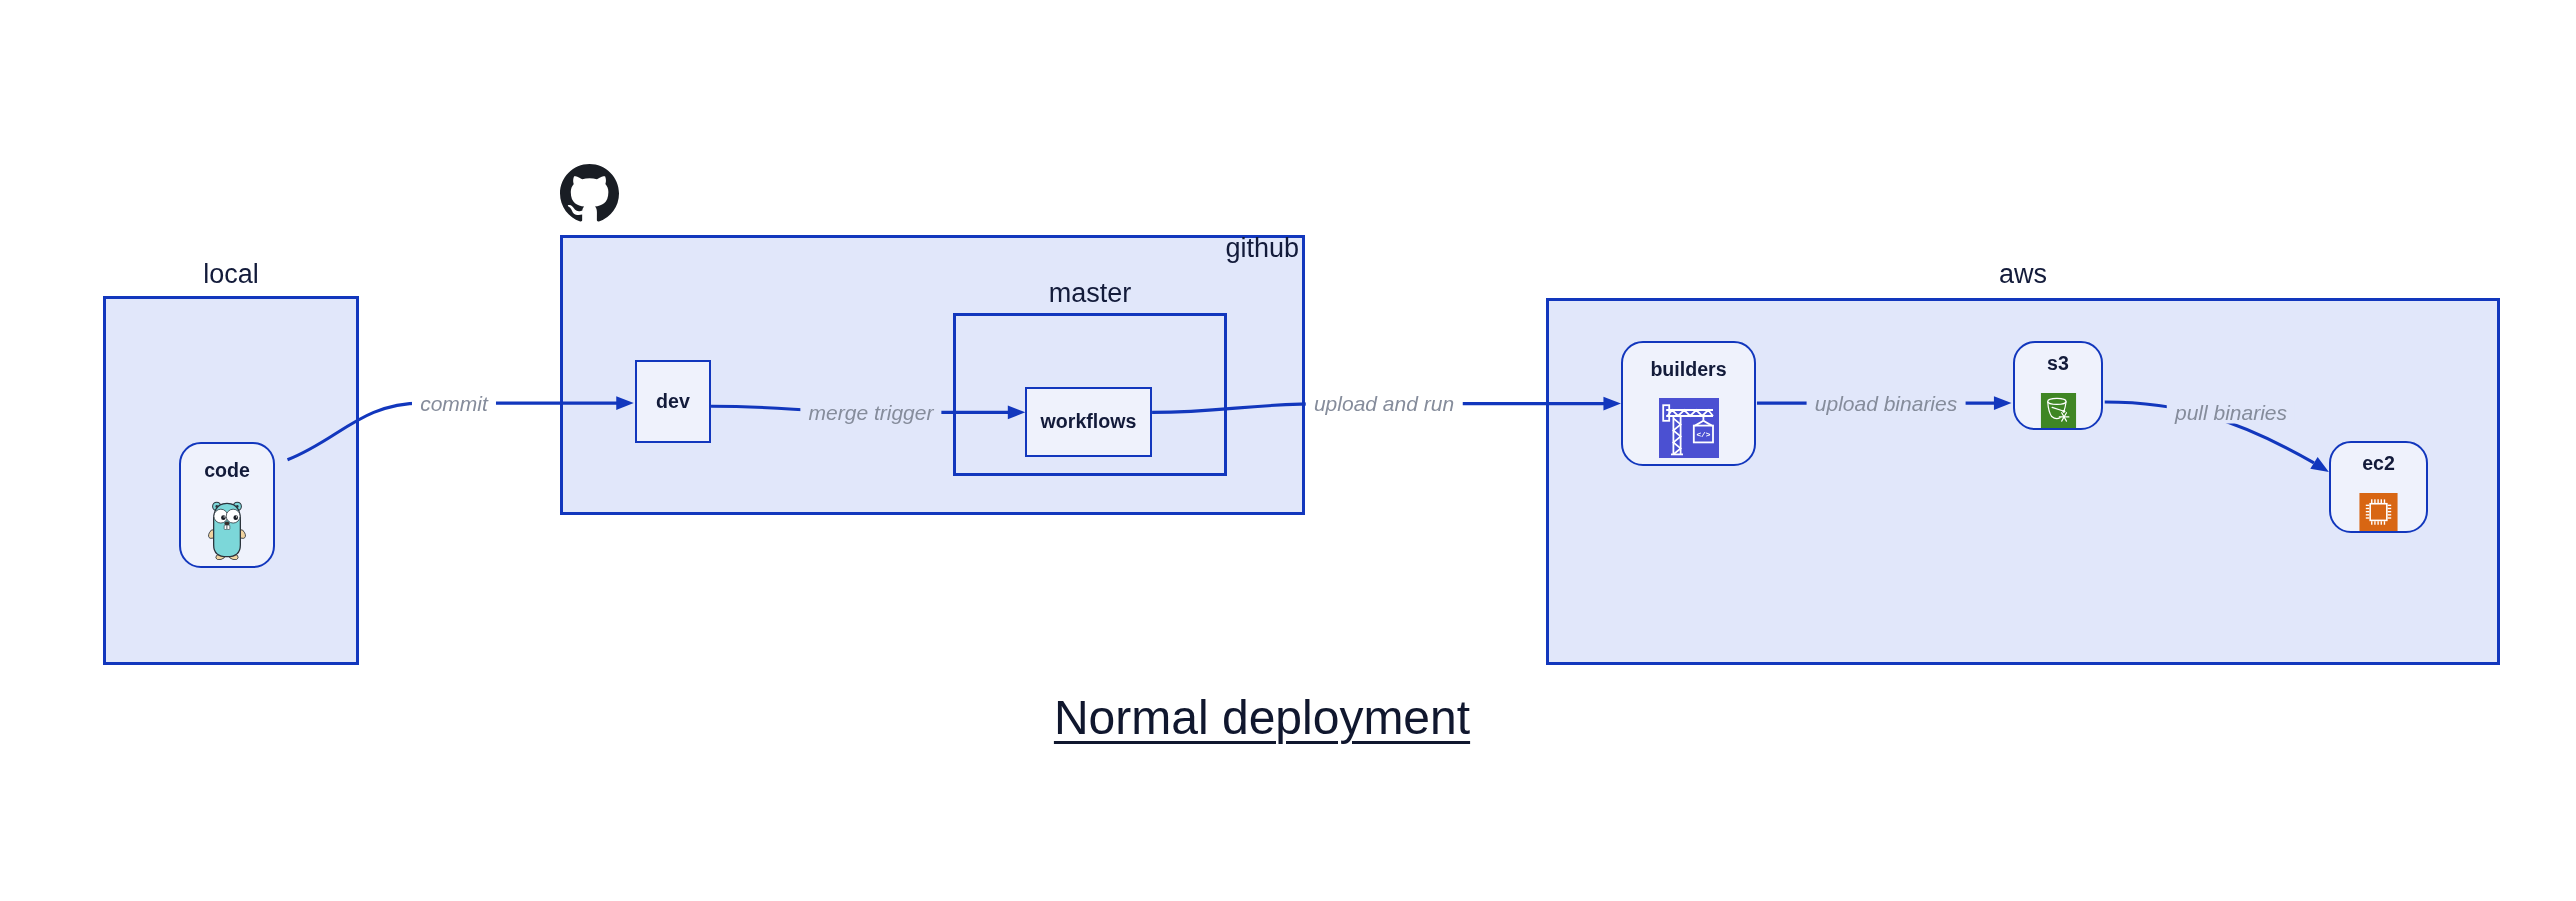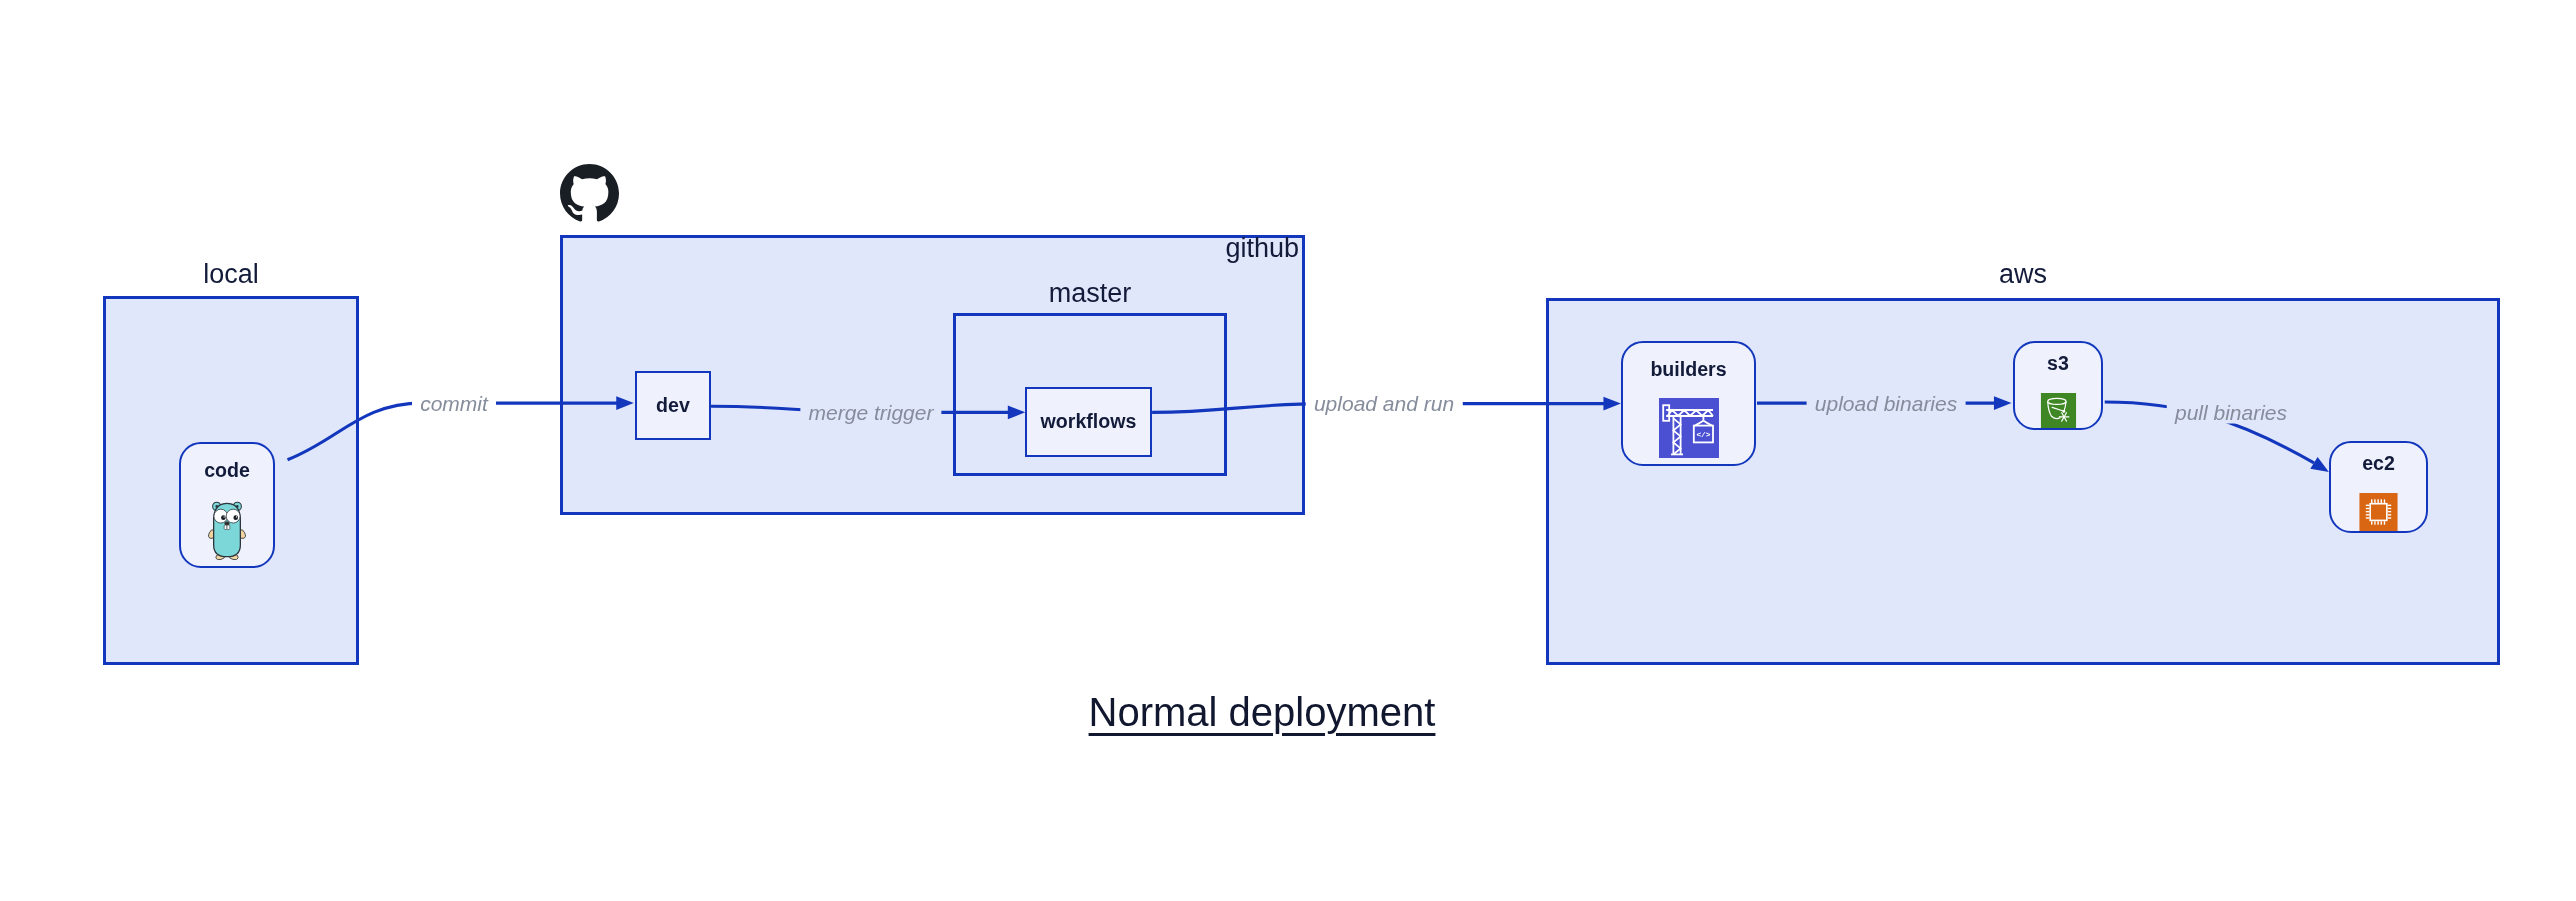--- a/index.html
+++ b/index.html
@@ -153,7 +153,7 @@
     </svg>
   </div>
 
-  <div class="node text-node" style="left:635px;top:371px;width:76px;height:69px;">
+  <div class="node text-node" style="left:635px;top:360px;width:76px;height:83px;">
     <div class="node-label">dev</div>
   </div>
 

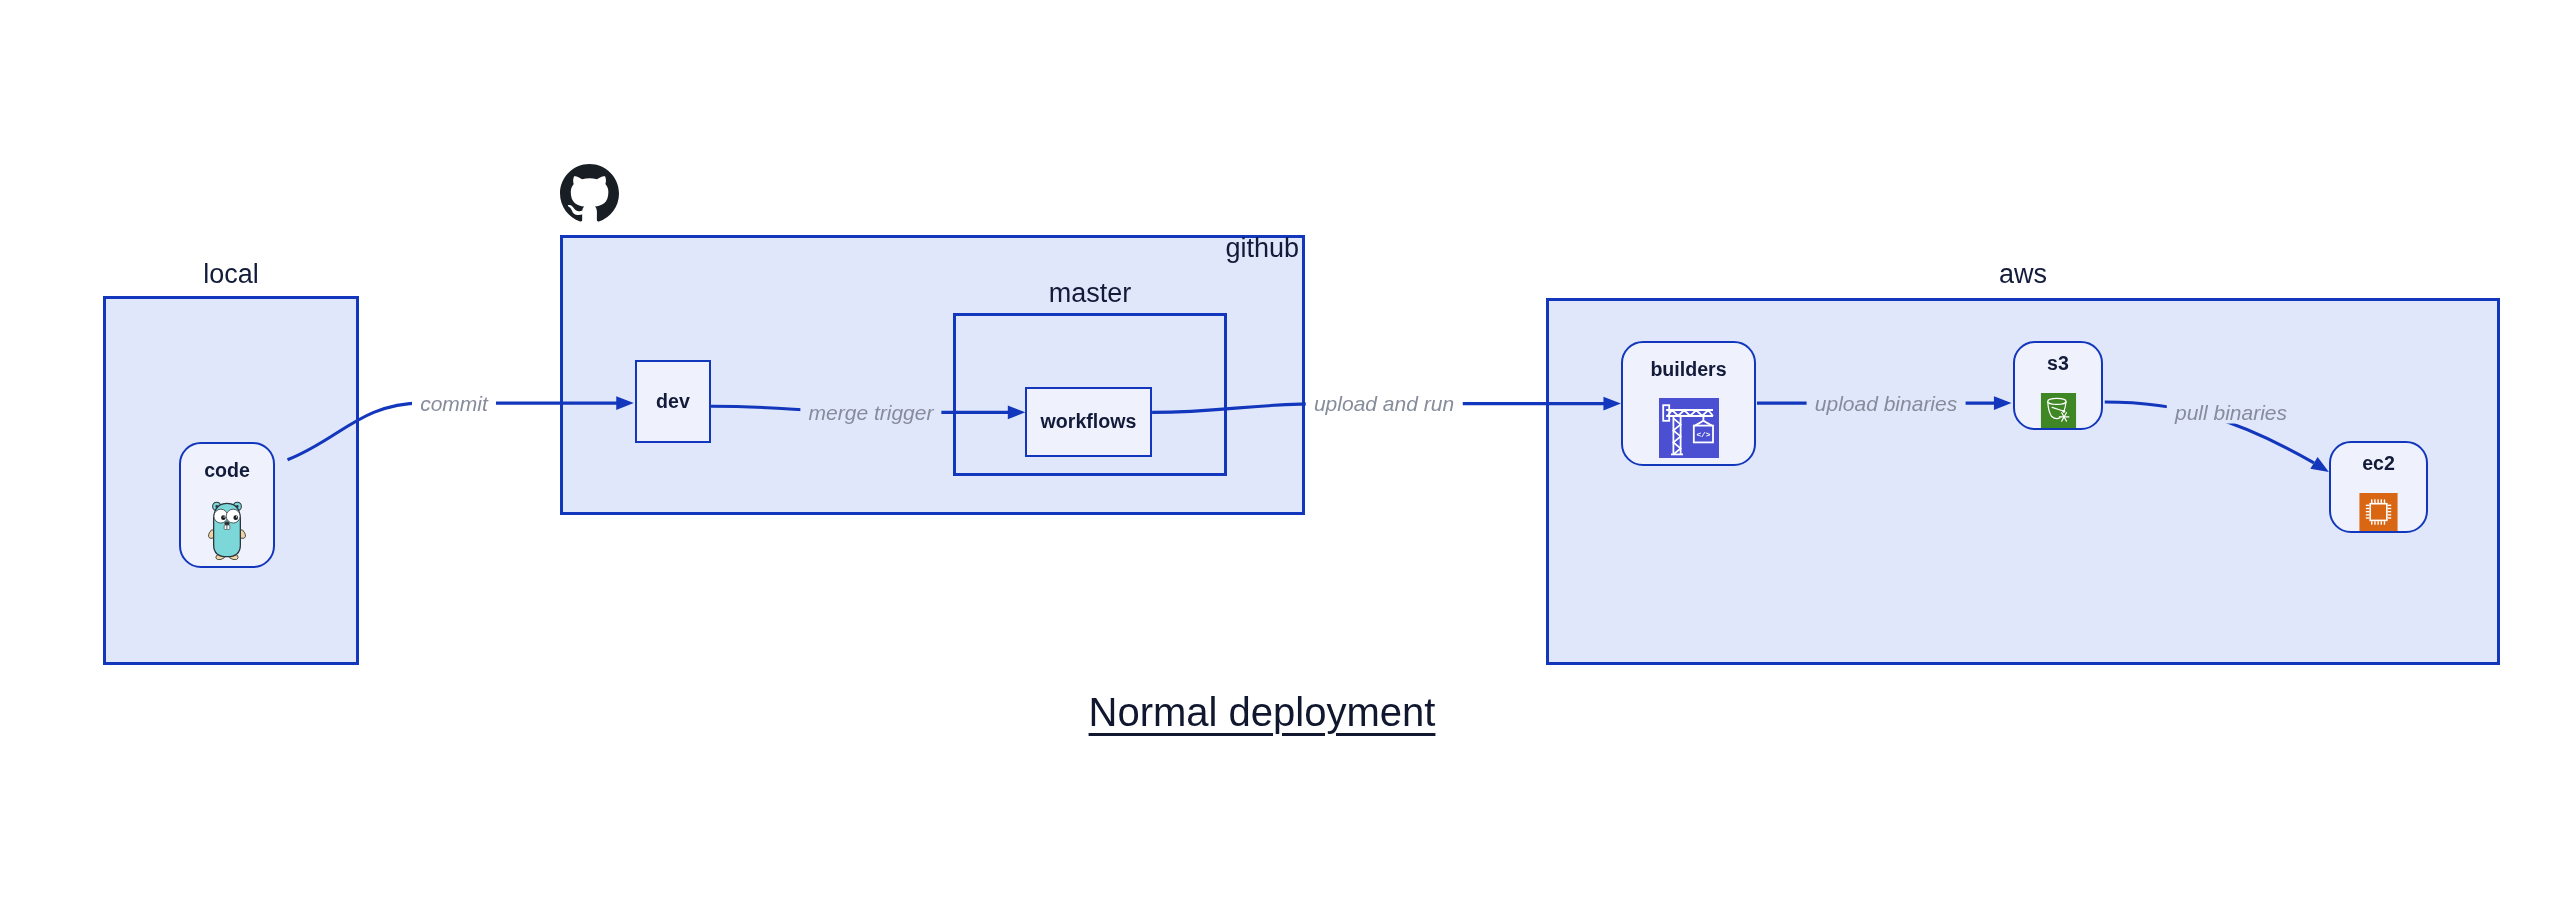--- a/index.html
+++ b/index.html
@@ -77,7 +77,7 @@
   .diagram-title{
     position:absolute;
     transform:translateX(-50%);
-    font-size:40px;font-weight:400;color:#10172e;
+    font-size:48px;font-weight:400;color:#10172e;
     text-decoration:underline;
     text-decoration-thickness:3.1px;
     text-underline-offset:7.2px;

